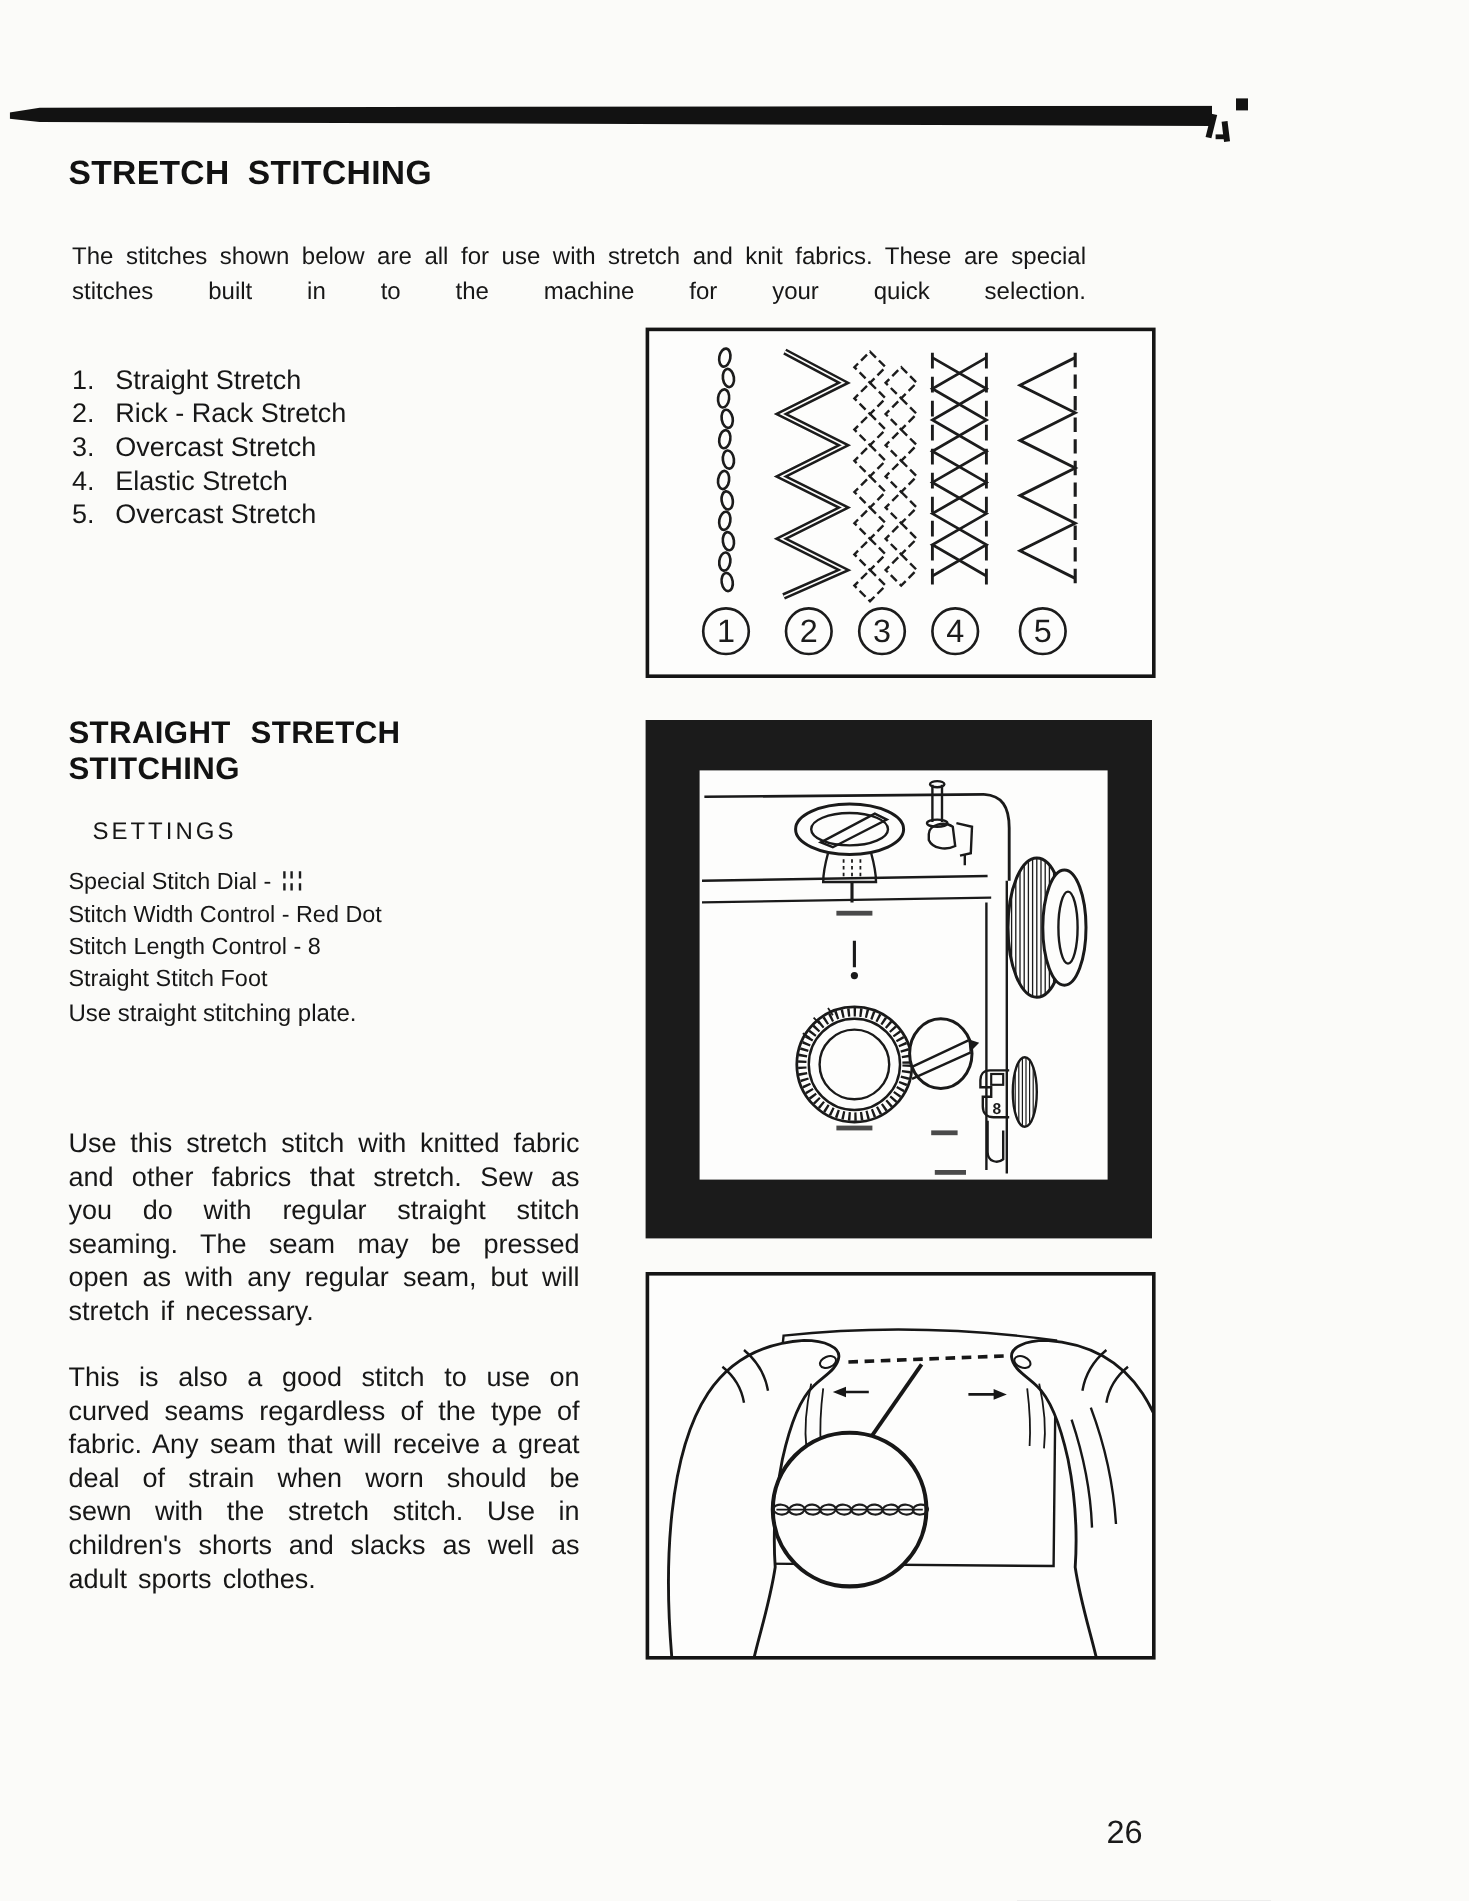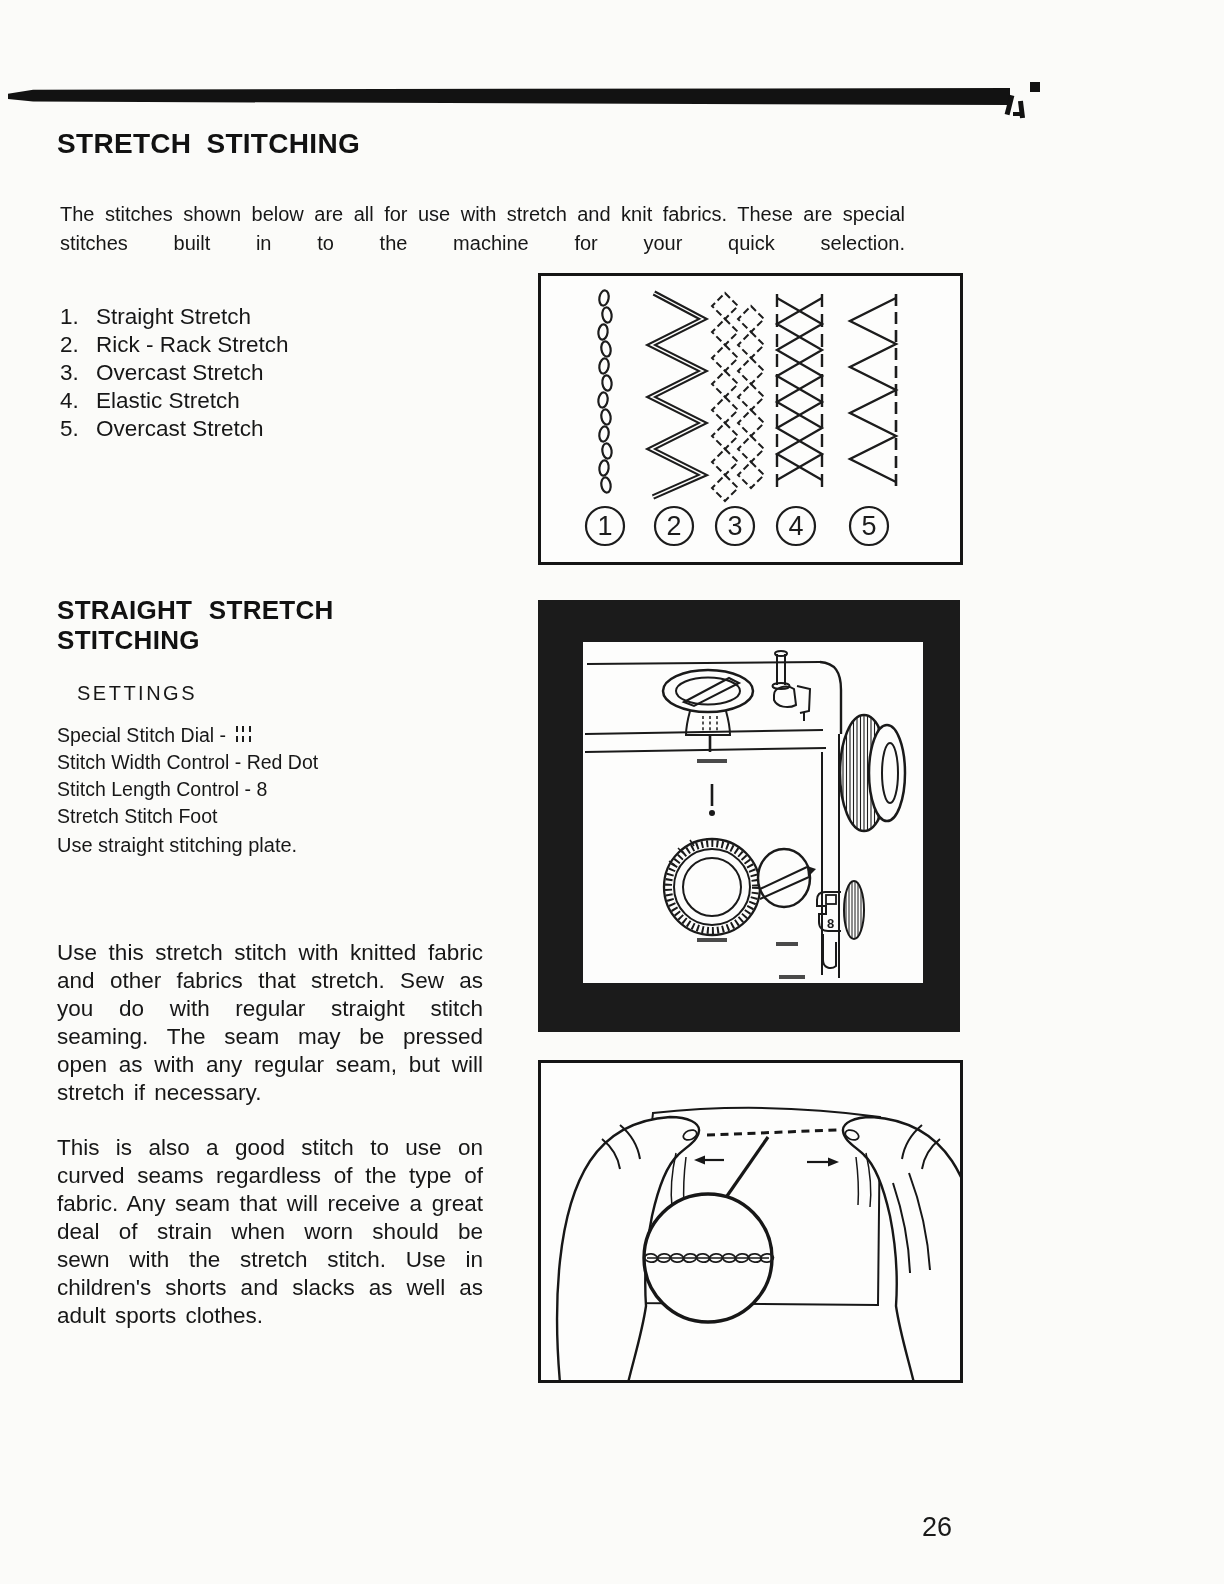--- a/index.html
+++ b/index.html
@@ -191,7 +191,7 @@
     </div>
     <div class="srow">Stitch Width Control - Red Dot</div>
     <div class="srow">Stitch Length Control - 8</div>
-    <div class="srow">Stretch Stitch Foot</div>
+    <div class="srow">Straight Stitch Foot</div>
     <div class="srow last">Use straight stitching plate.</div>
   </div>
 

